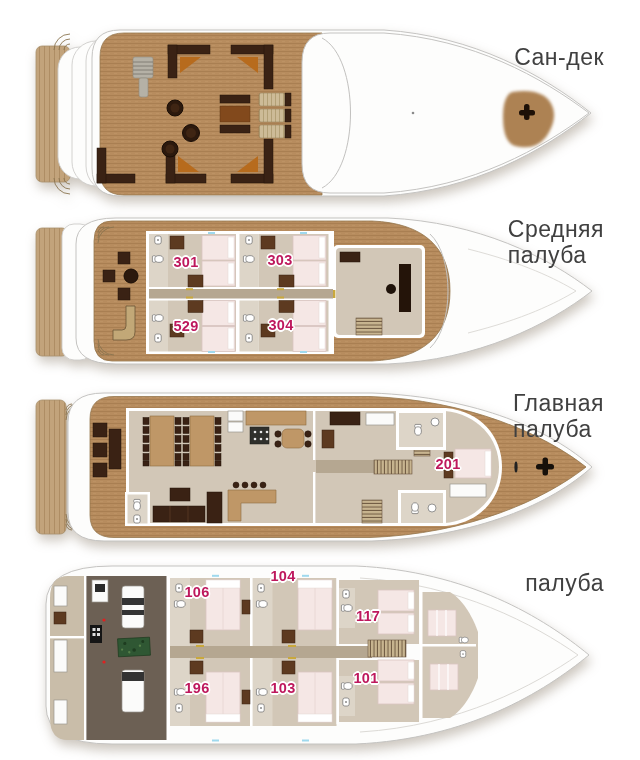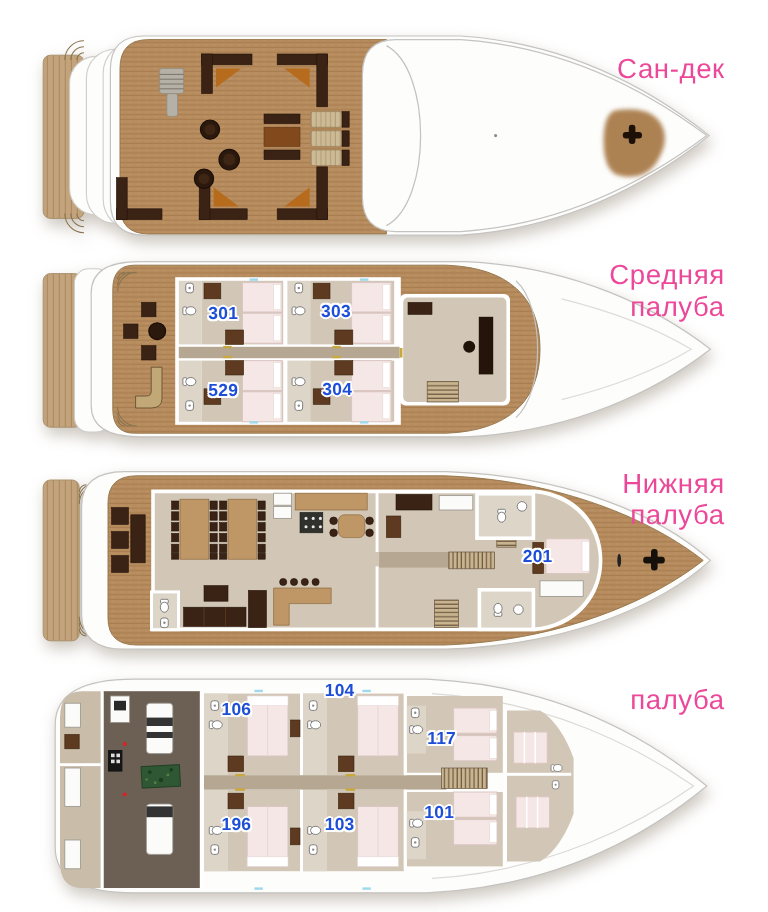--- a/index.html
+++ b/index.html
@@ -7,7 +7,7 @@
           font-family:"Liberation Sans",sans-serif;}
   .canvas svg{position:absolute;left:0;top:0;}
   .overlay{position:absolute;left:0;top:0;width:640px;height:760px;pointer-events:none;}
-  .deck-label{position:absolute;right:36px;text-align:right;color:#ec4899;
+  .deck-label{position:absolute;right:36px;color:#404040;
               font-size:23px;line-height:26px;letter-spacing:.5px;font-weight:400;}
   .deck-label span{display:block;}
   .cabin-num{position:absolute;transform:translate(-50%,-50%);

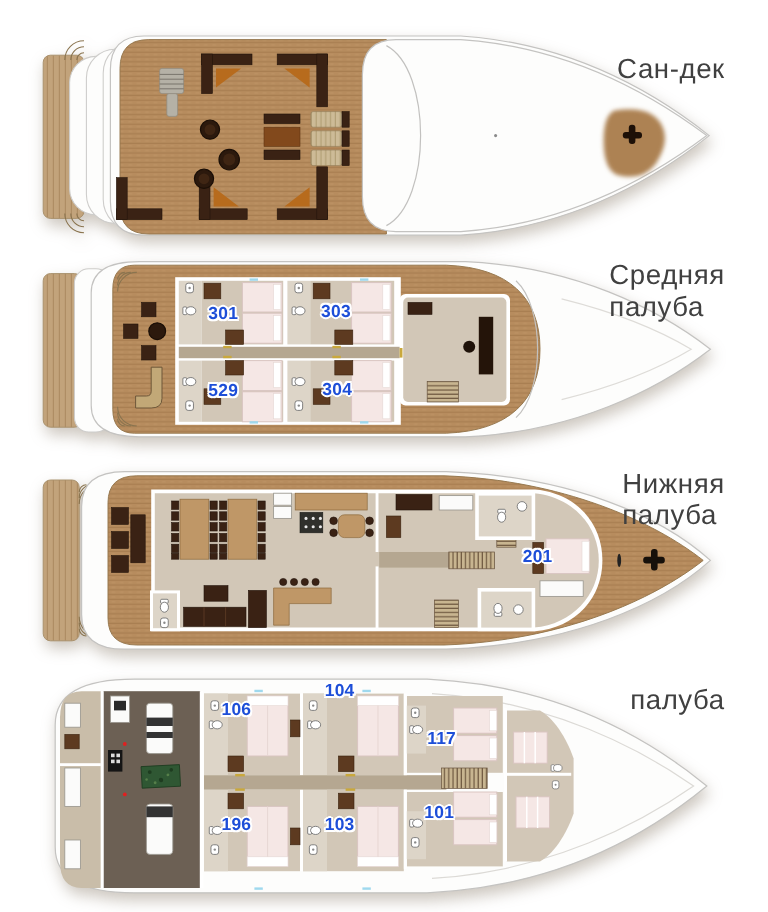--- a/index.html
+++ b/index.html
@@ -11,7 +11,7 @@
               font-size:23px;line-height:26px;letter-spacing:.5px;font-weight:400;}
   .deck-label span{display:block;}
   .cabin-num{position:absolute;transform:translate(-50%,-50%);
-             font-weight:700;font-size:14.5px;color:#1d4ed8;letter-spacing:.2px;
+             font-weight:700;font-size:14.5px;color:#be185d;letter-spacing:.2px;
              text-shadow:-1.4px -1.4px 0 #fff,1.4px -1.4px 0 #fff,-1.4px 1.4px 0 #fff,
                           1.4px 1.4px 0 #fff,-1.6px 0 0 #fff,1.6px 0 0 #fff,
                           0 -1.6px 0 #fff,0 1.6px 0 #fff;}

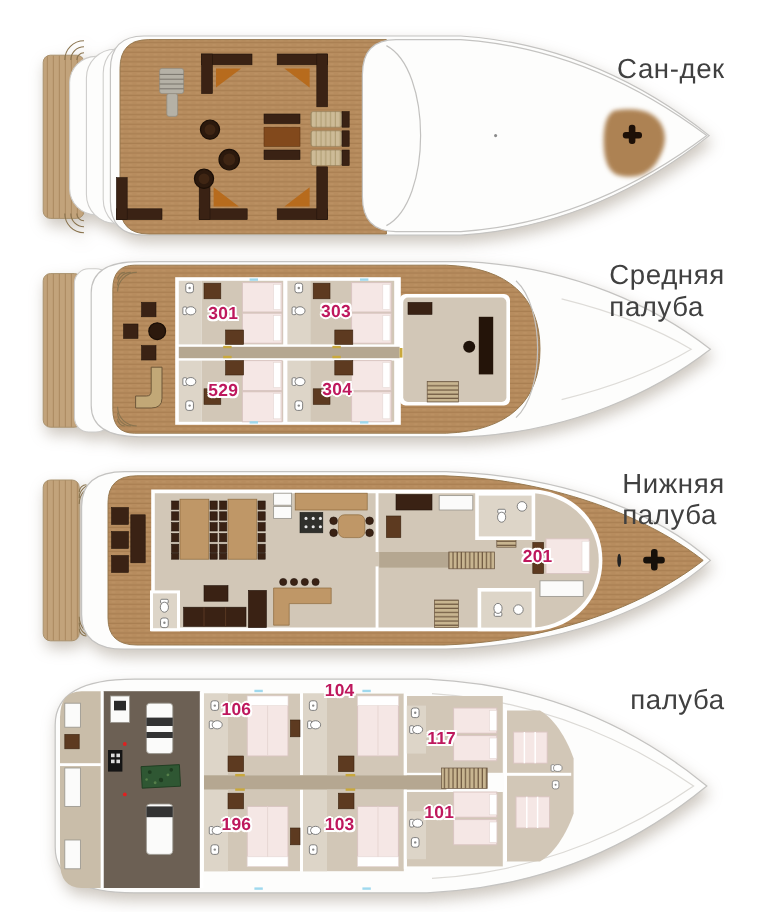--- a/index.html
+++ b/index.html
@@ -522,7 +522,7 @@
     <span>палуба</span>
   </div>
   <div class="deck-label" style="top:390px">
-    <span>Нижняя</span>
+    <span>Главная</span>
     <span>палуба</span>
   </div>
   <div class="deck-label" style="top:570px">

